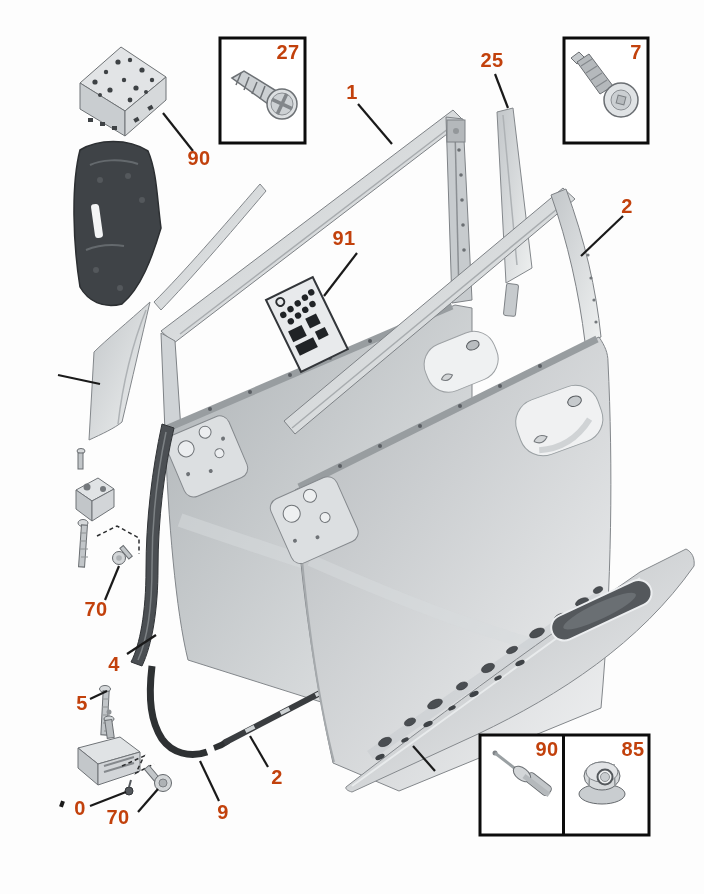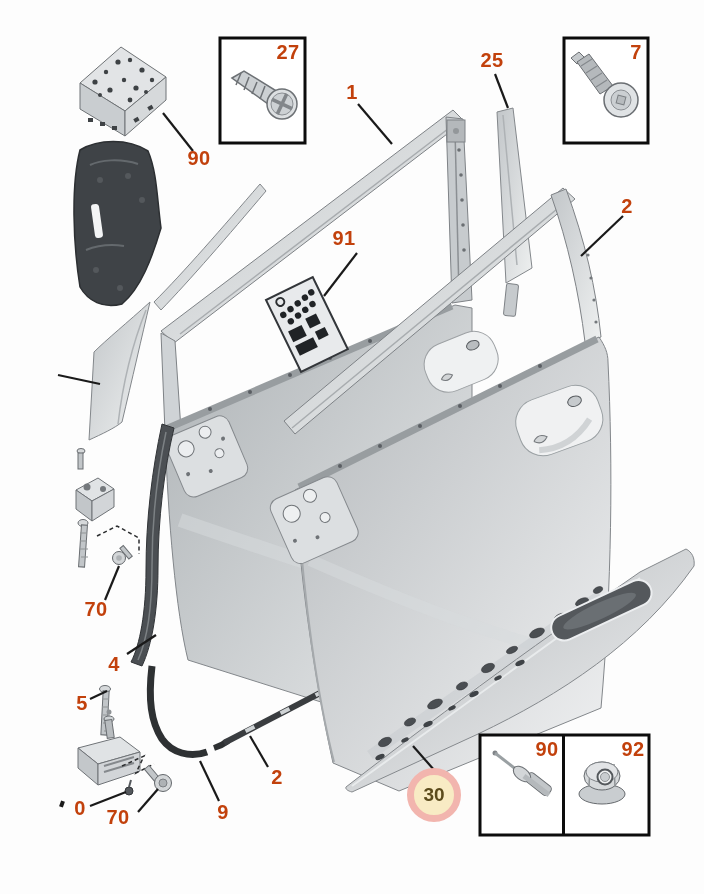--- a/index.html
+++ b/index.html
@@ -364,7 +364,7 @@
 <div class="lbl" style="left:547px;top:749px">90</div>
 <div class="lbl" style="left:96px;top:609px">70</div>
 <div class="lbl" style="left:118px;top:817px">70</div>
-<div class="lbl" style="left:633px;top:749px">92</div>
+<div class="lbl" style="left:633px;top:749px">85</div>
 <div class="lbl" style="left:199px;top:158px">90</div>
 <div class="lbl" style="left:344px;top:238px">91</div>
 <div class="lbl" style="left:80px;top:808px">0</div>

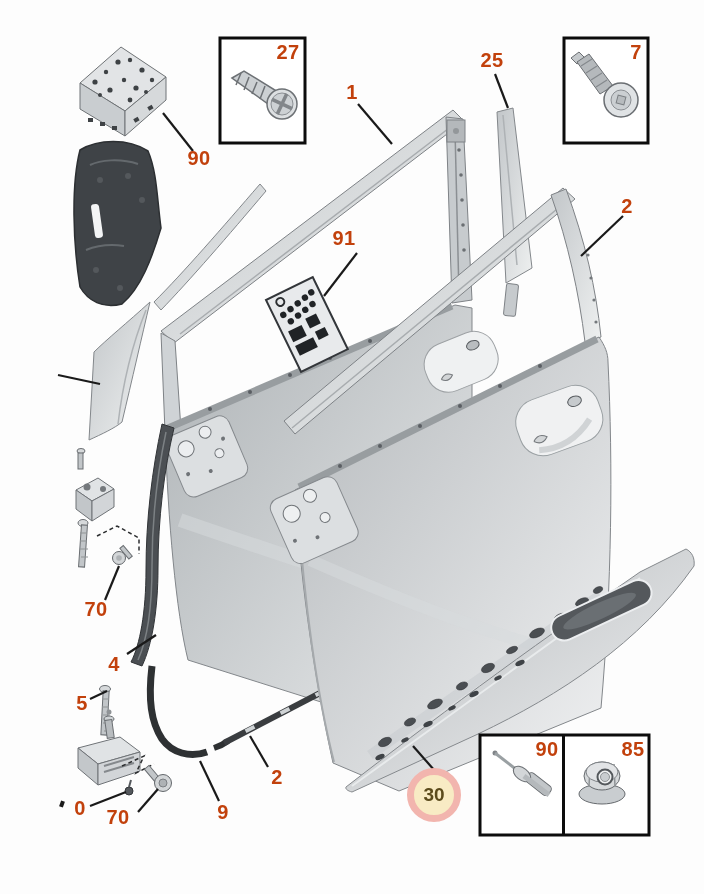--- a/index.html
+++ b/index.html
@@ -369,10 +369,7 @@
 <div class="lbl" style="left:344px;top:238px">91</div>
 <div class="lbl" style="left:80px;top:808px">0</div>
 
-<div class="hl">
-  <span>30</span>
+
 </div>
 
-</div>
-
 </body></html>

